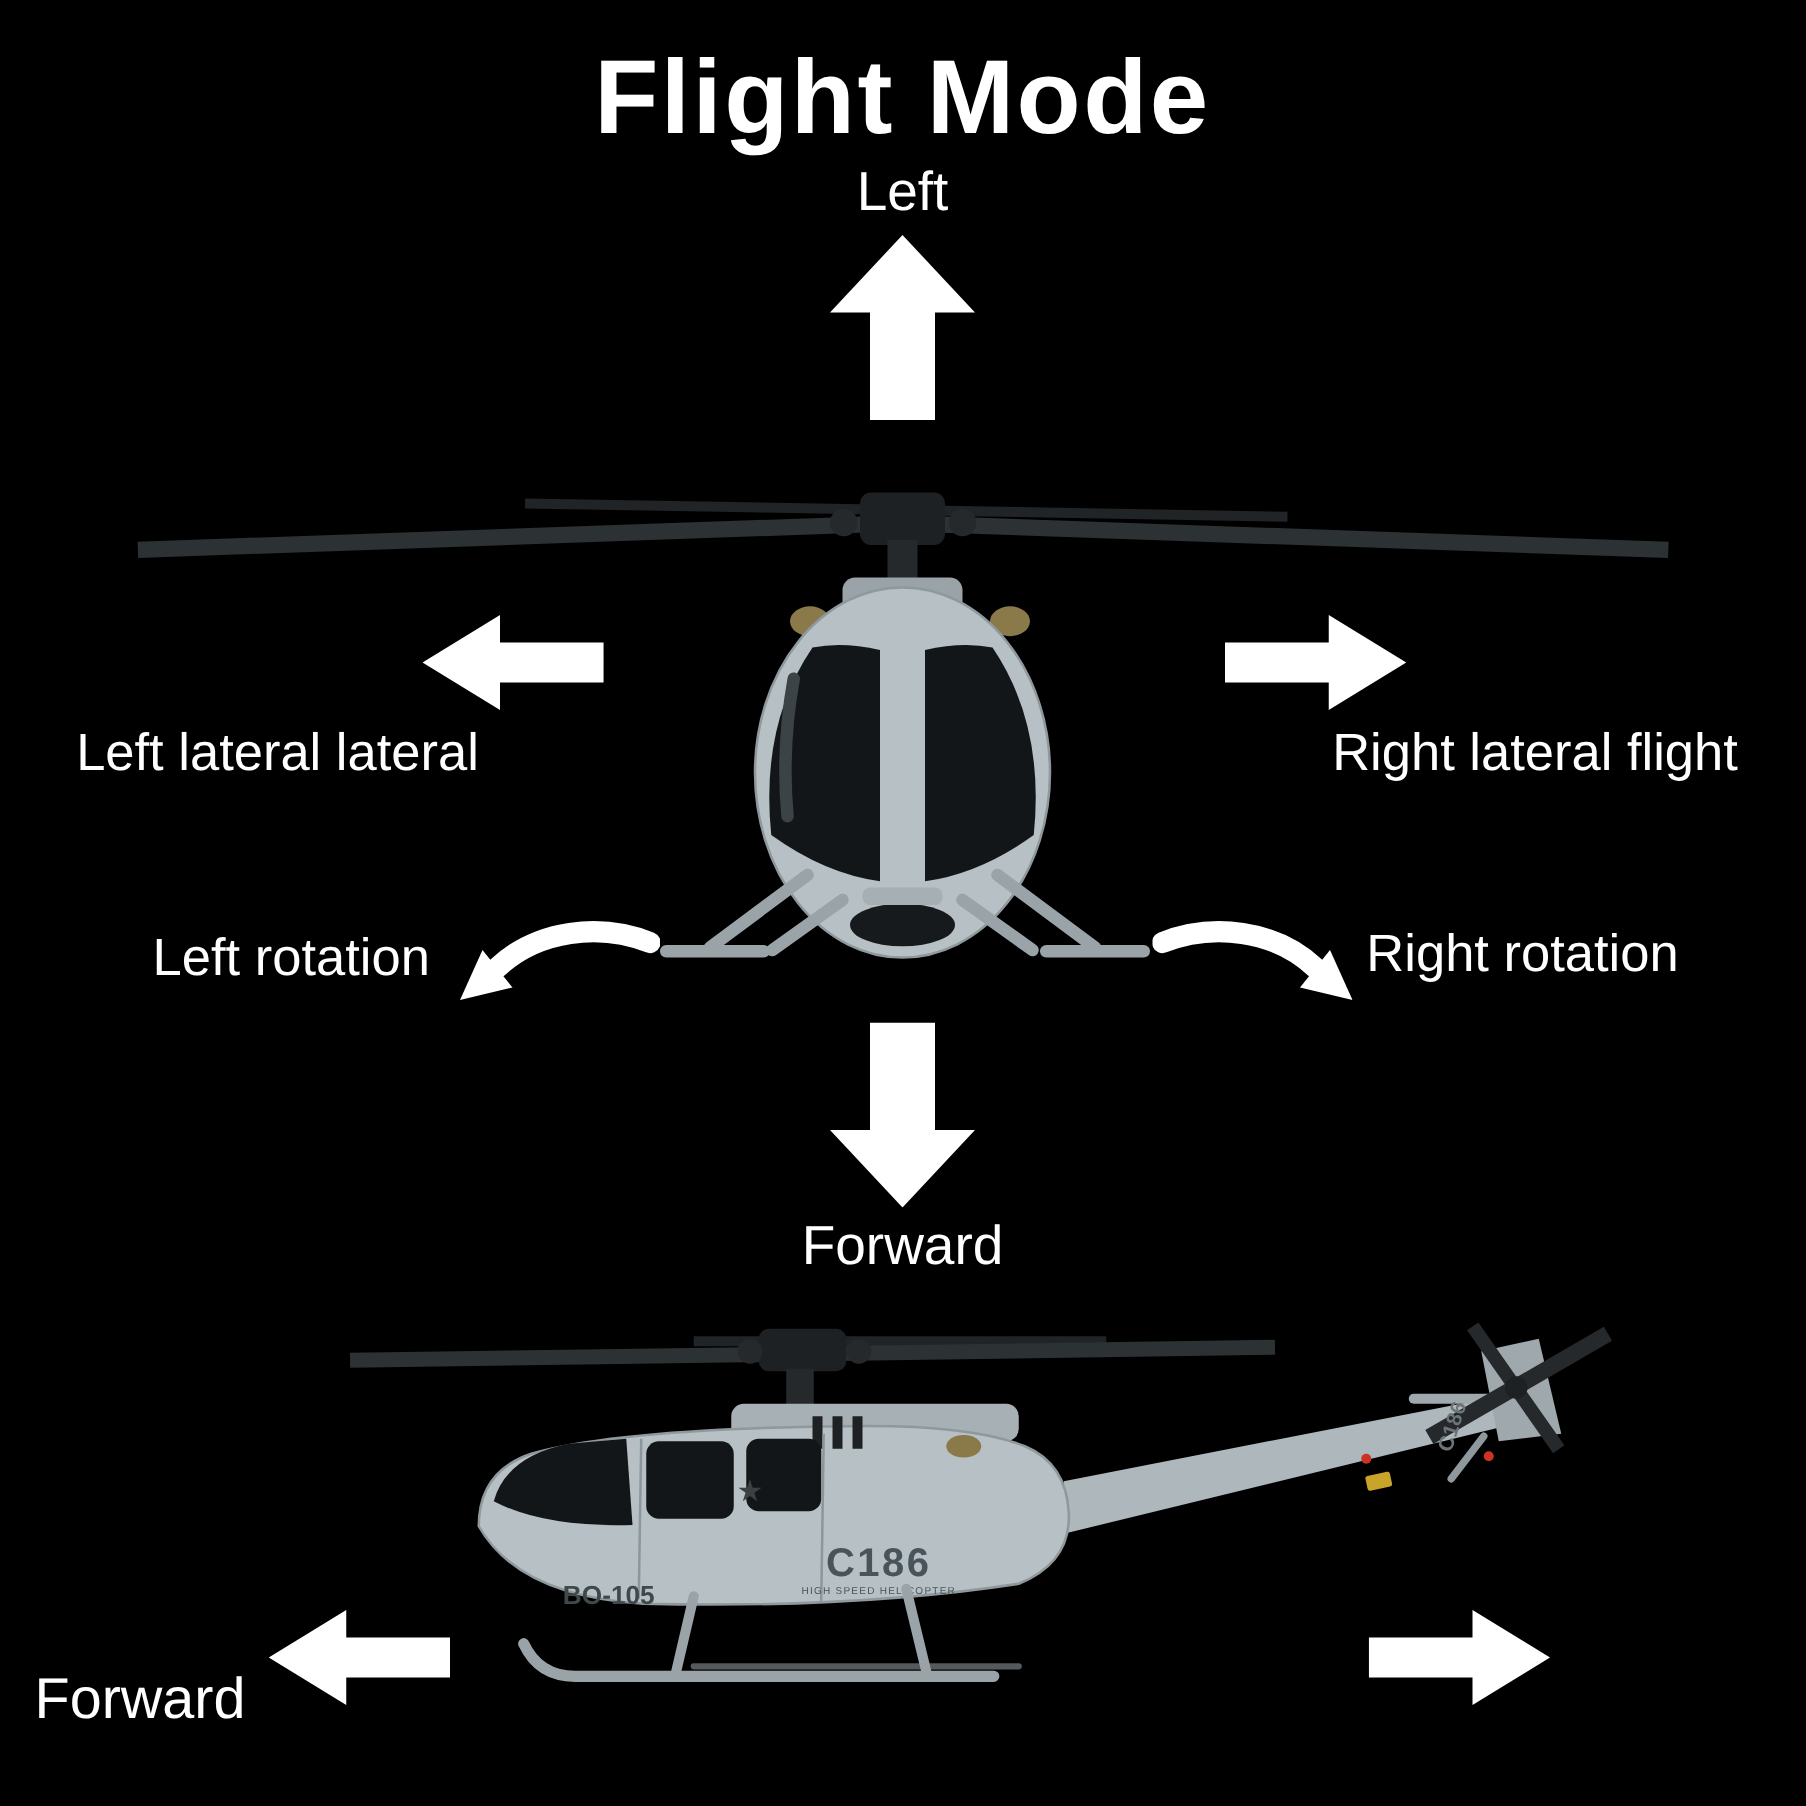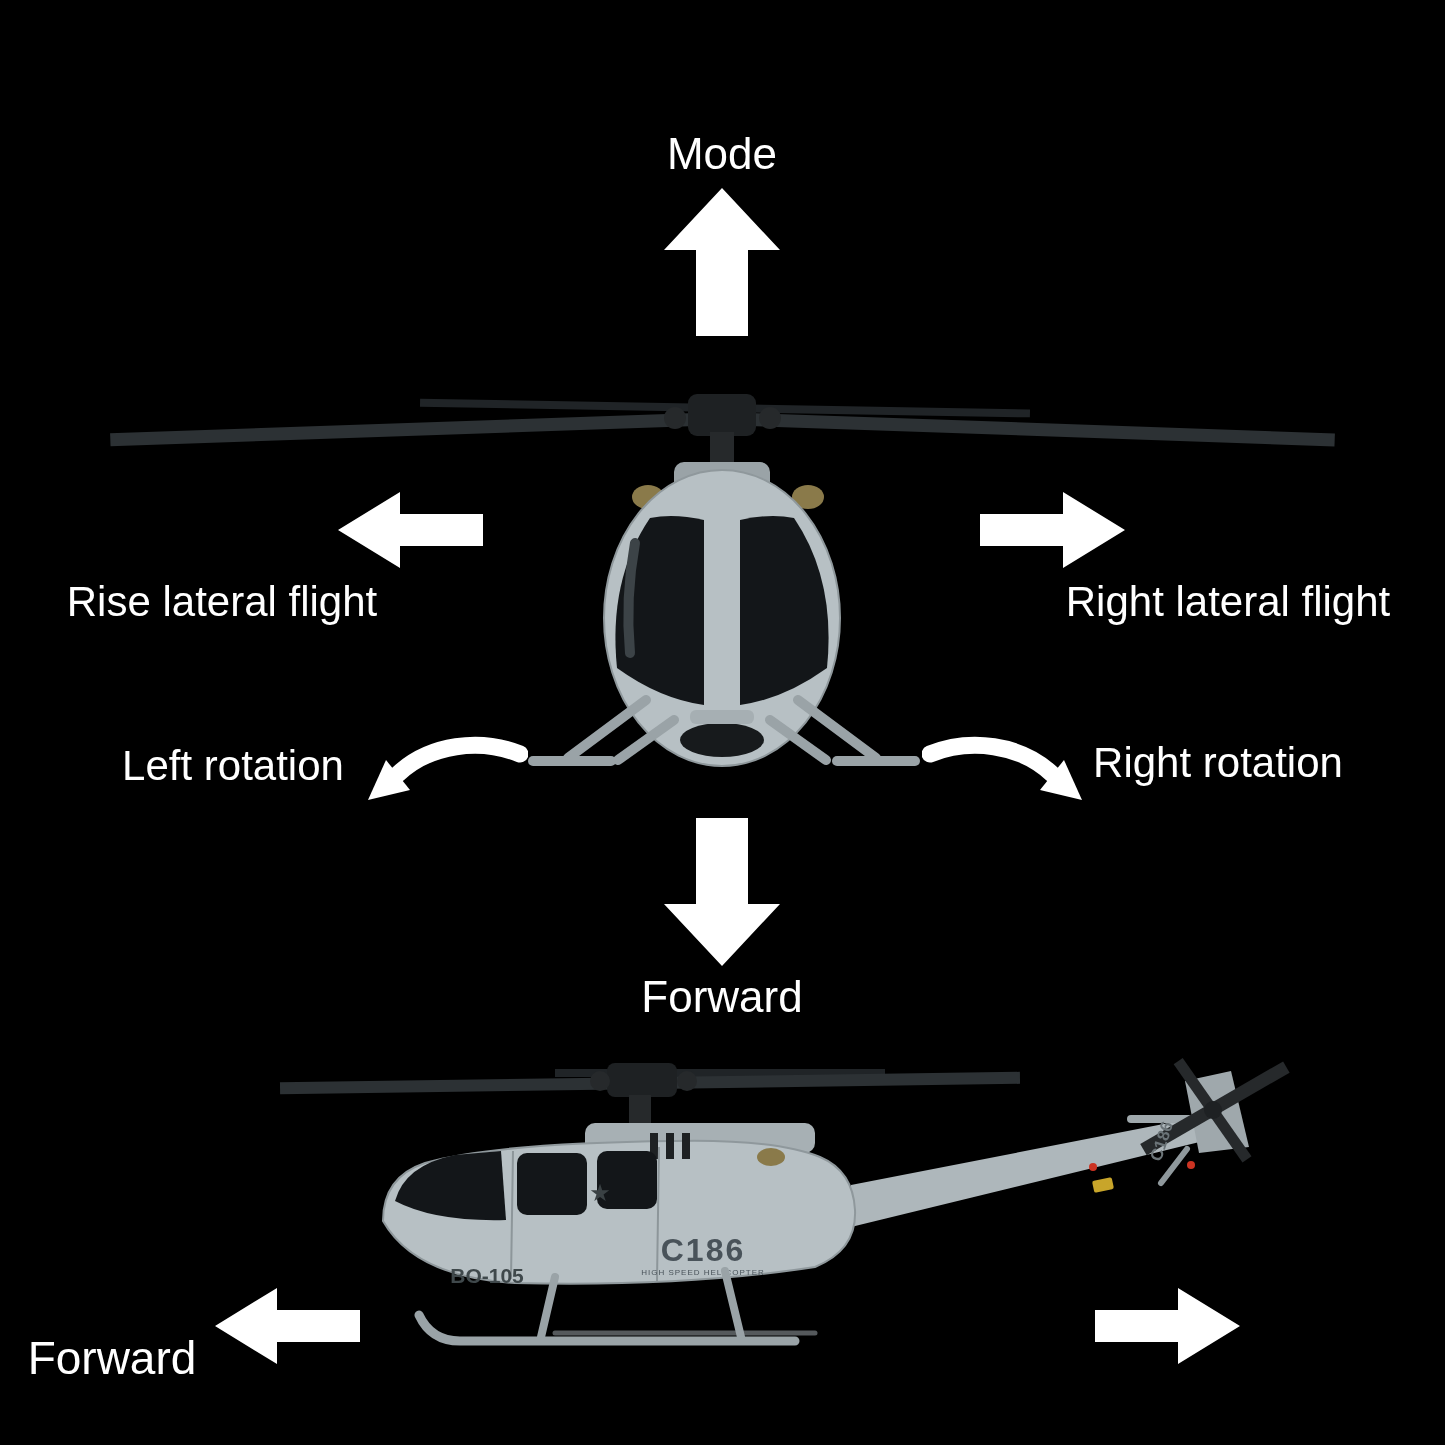--- a/index.html
+++ b/index.html
@@ -26,6 +26,7 @@
 
 <div class="stage">
 
+  <div class="label title" style="left:722px; top:78px;">Flight Mode</div>
 
   <div class="label mid" style="left:722px; top:154px;">Mode</div>
   <svg class="icon" style="left:662px; top:188px;" width="120" height="148" viewBox="0 0 120 148">

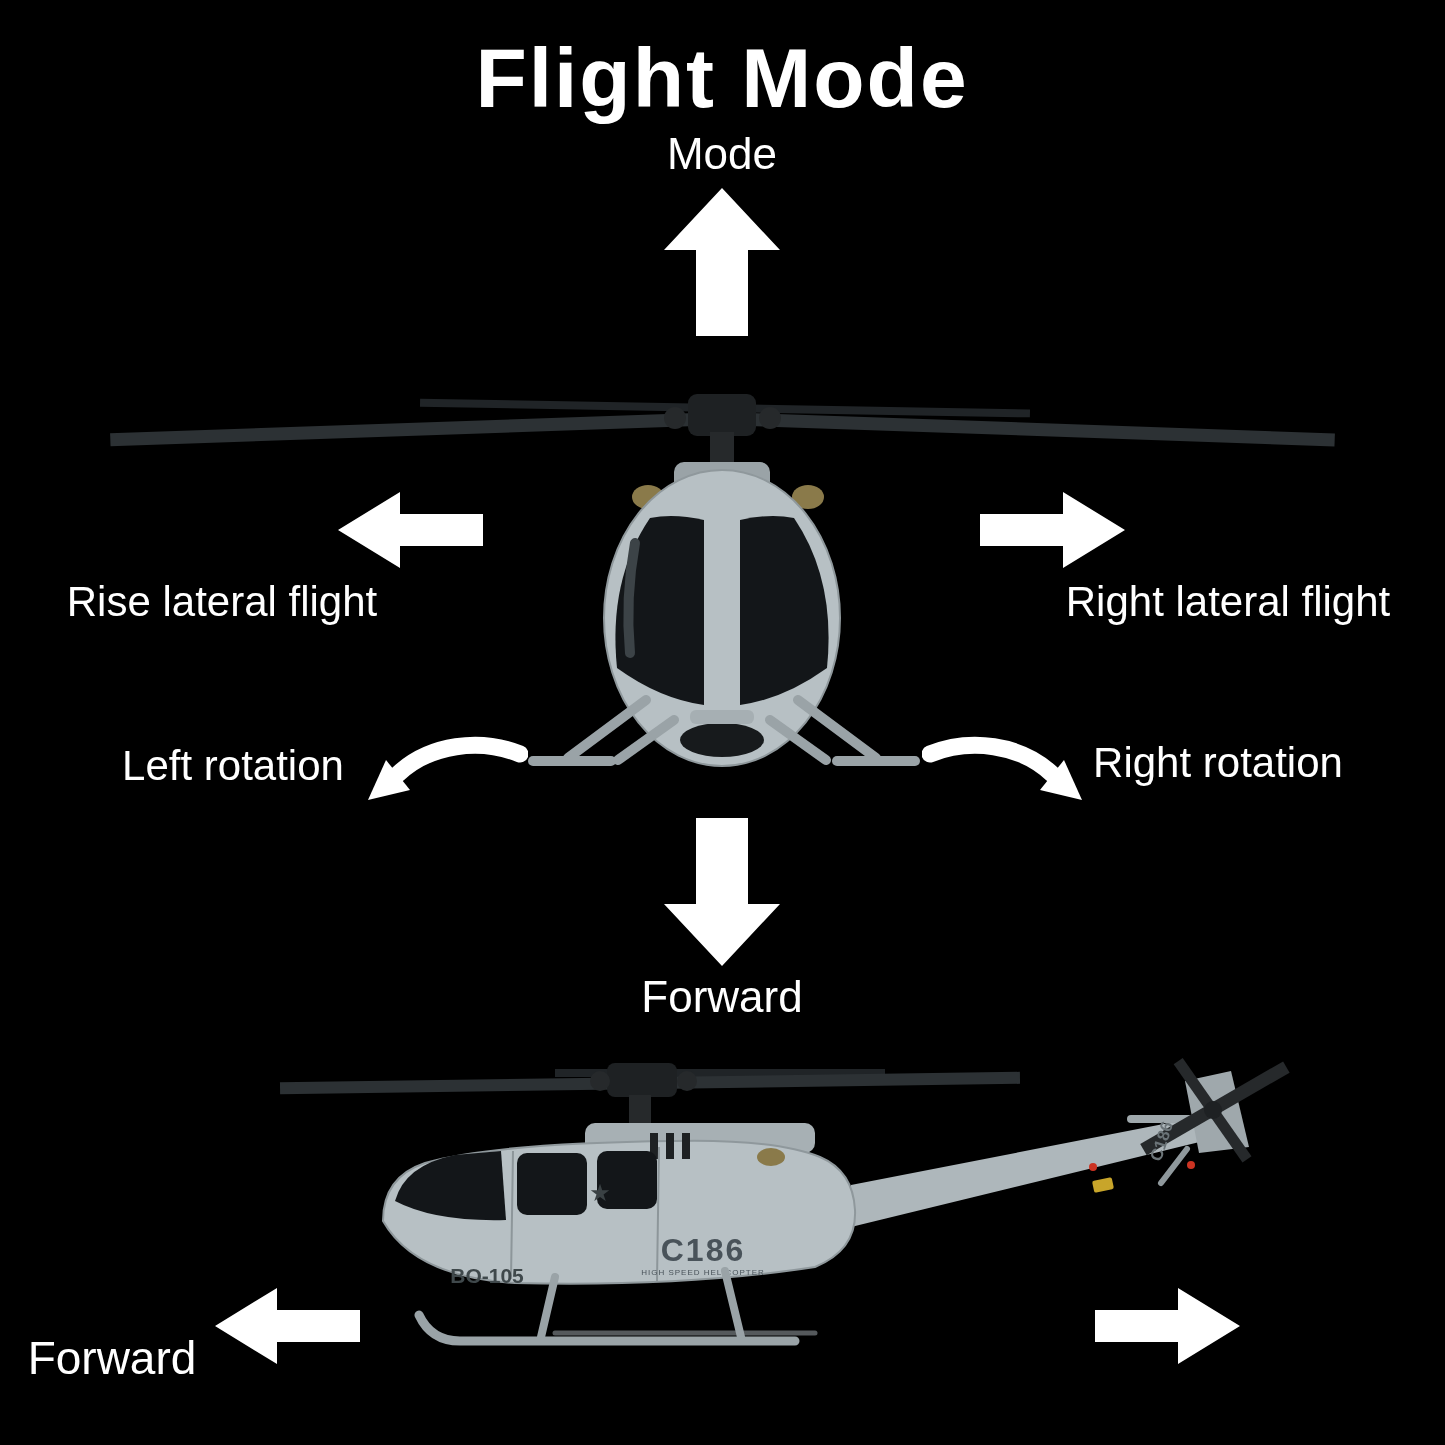--- a/index.html
+++ b/index.html
@@ -28,7 +28,7 @@
 
   <div class="label title" style="left:722px; top:78px;">Flight Mode</div>
 
-  <div class="label mid" style="left:722px; top:154px;">Mode</div>
+  <div class="label mid" style="left:722px; top:154px;">Left</div>
   <svg class="icon" style="left:662px; top:188px;" width="120" height="148" viewBox="0 0 120 148">
     <polygon points="60,0 118,62 86,62 86,148 34,148 34,62 2,62" fill="#ffffff"></polygon>
   </svg>

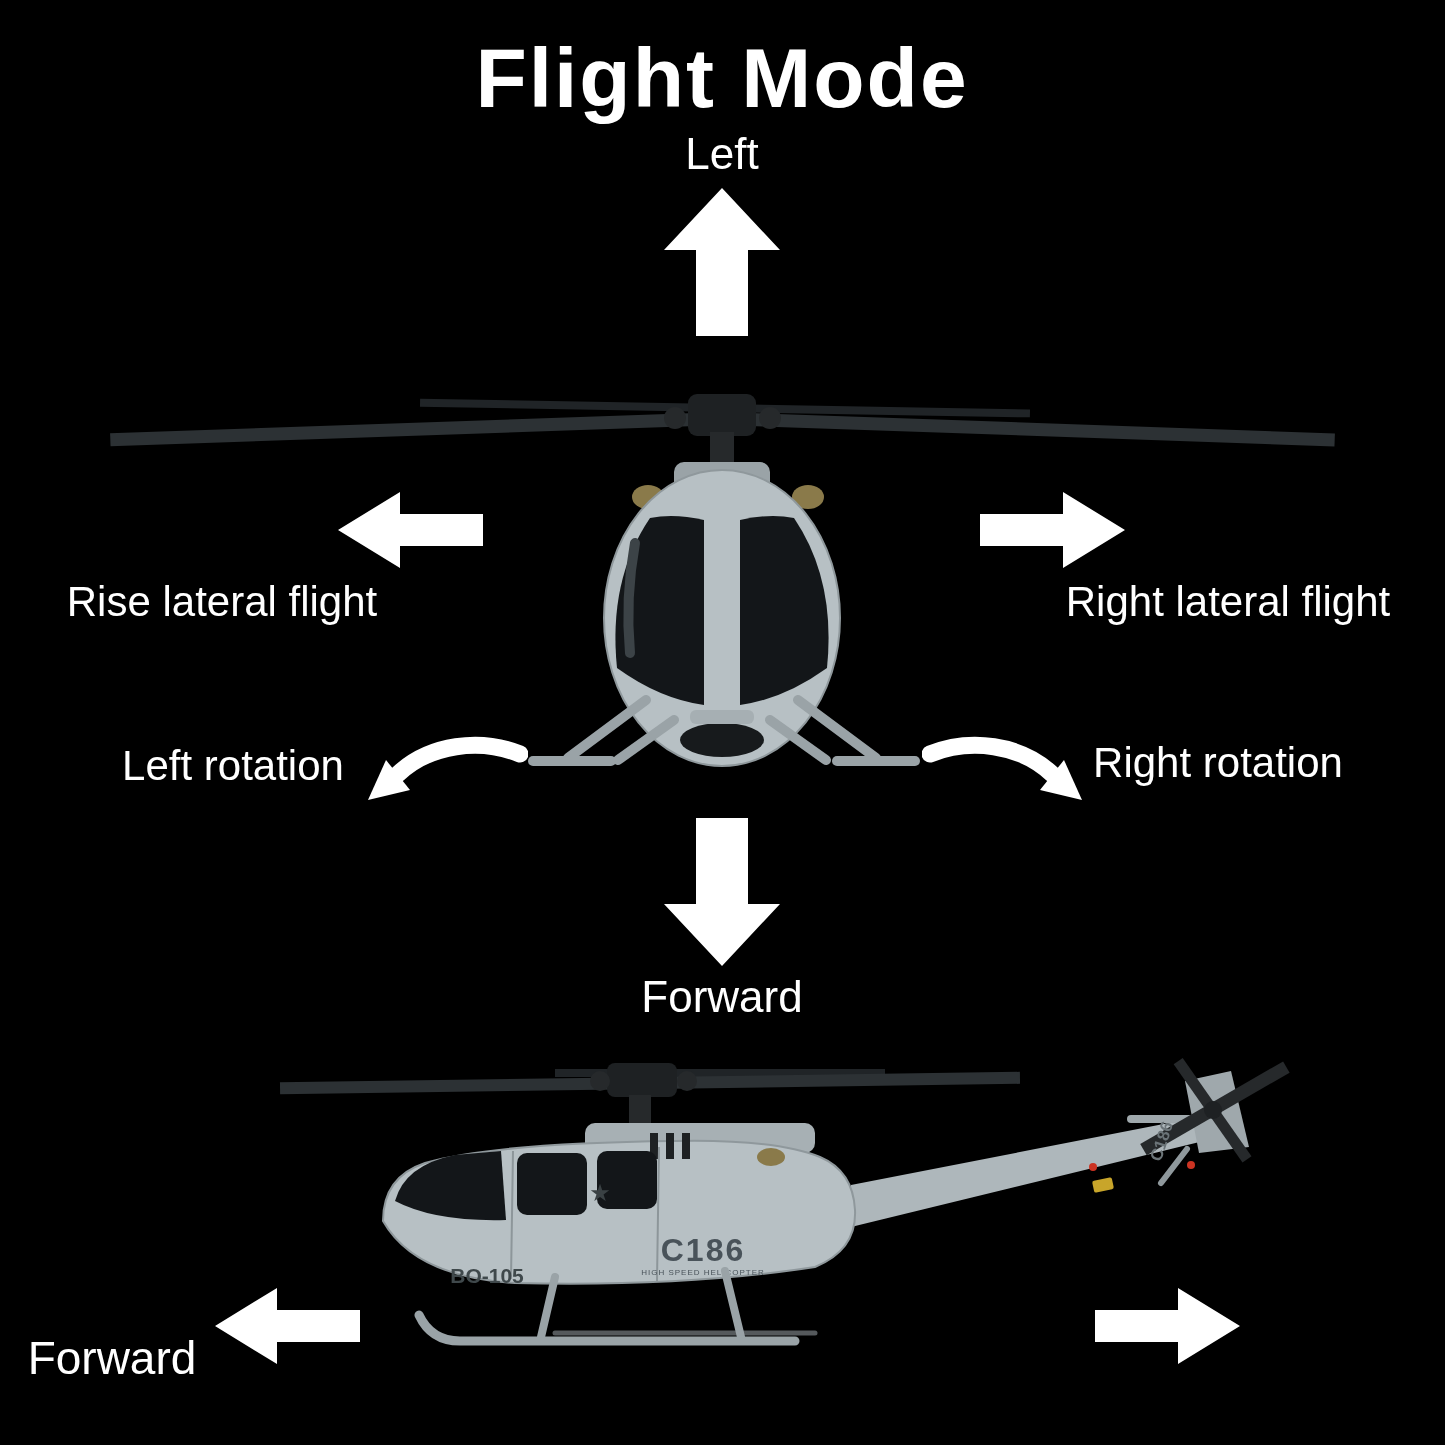--- a/index.html
+++ b/index.html
@@ -78,7 +78,7 @@
     <polygon points="145,38 83,0 83,22 0,22 0,54 83,54 83,76" fill="#ffffff"></polygon>
   </svg>
 
-  <div class="label side" style="left:222px; top:602px;">Rise lateral flight</div>
+  <div class="label side" style="left:222px; top:602px;">Left lateral lateral</div>
   <div class="label side" style="left:233px; top:766px;">Left rotation</div>
 
   <div class="label side" style="left:1228px; top:602px;">Right lateral flight</div>

